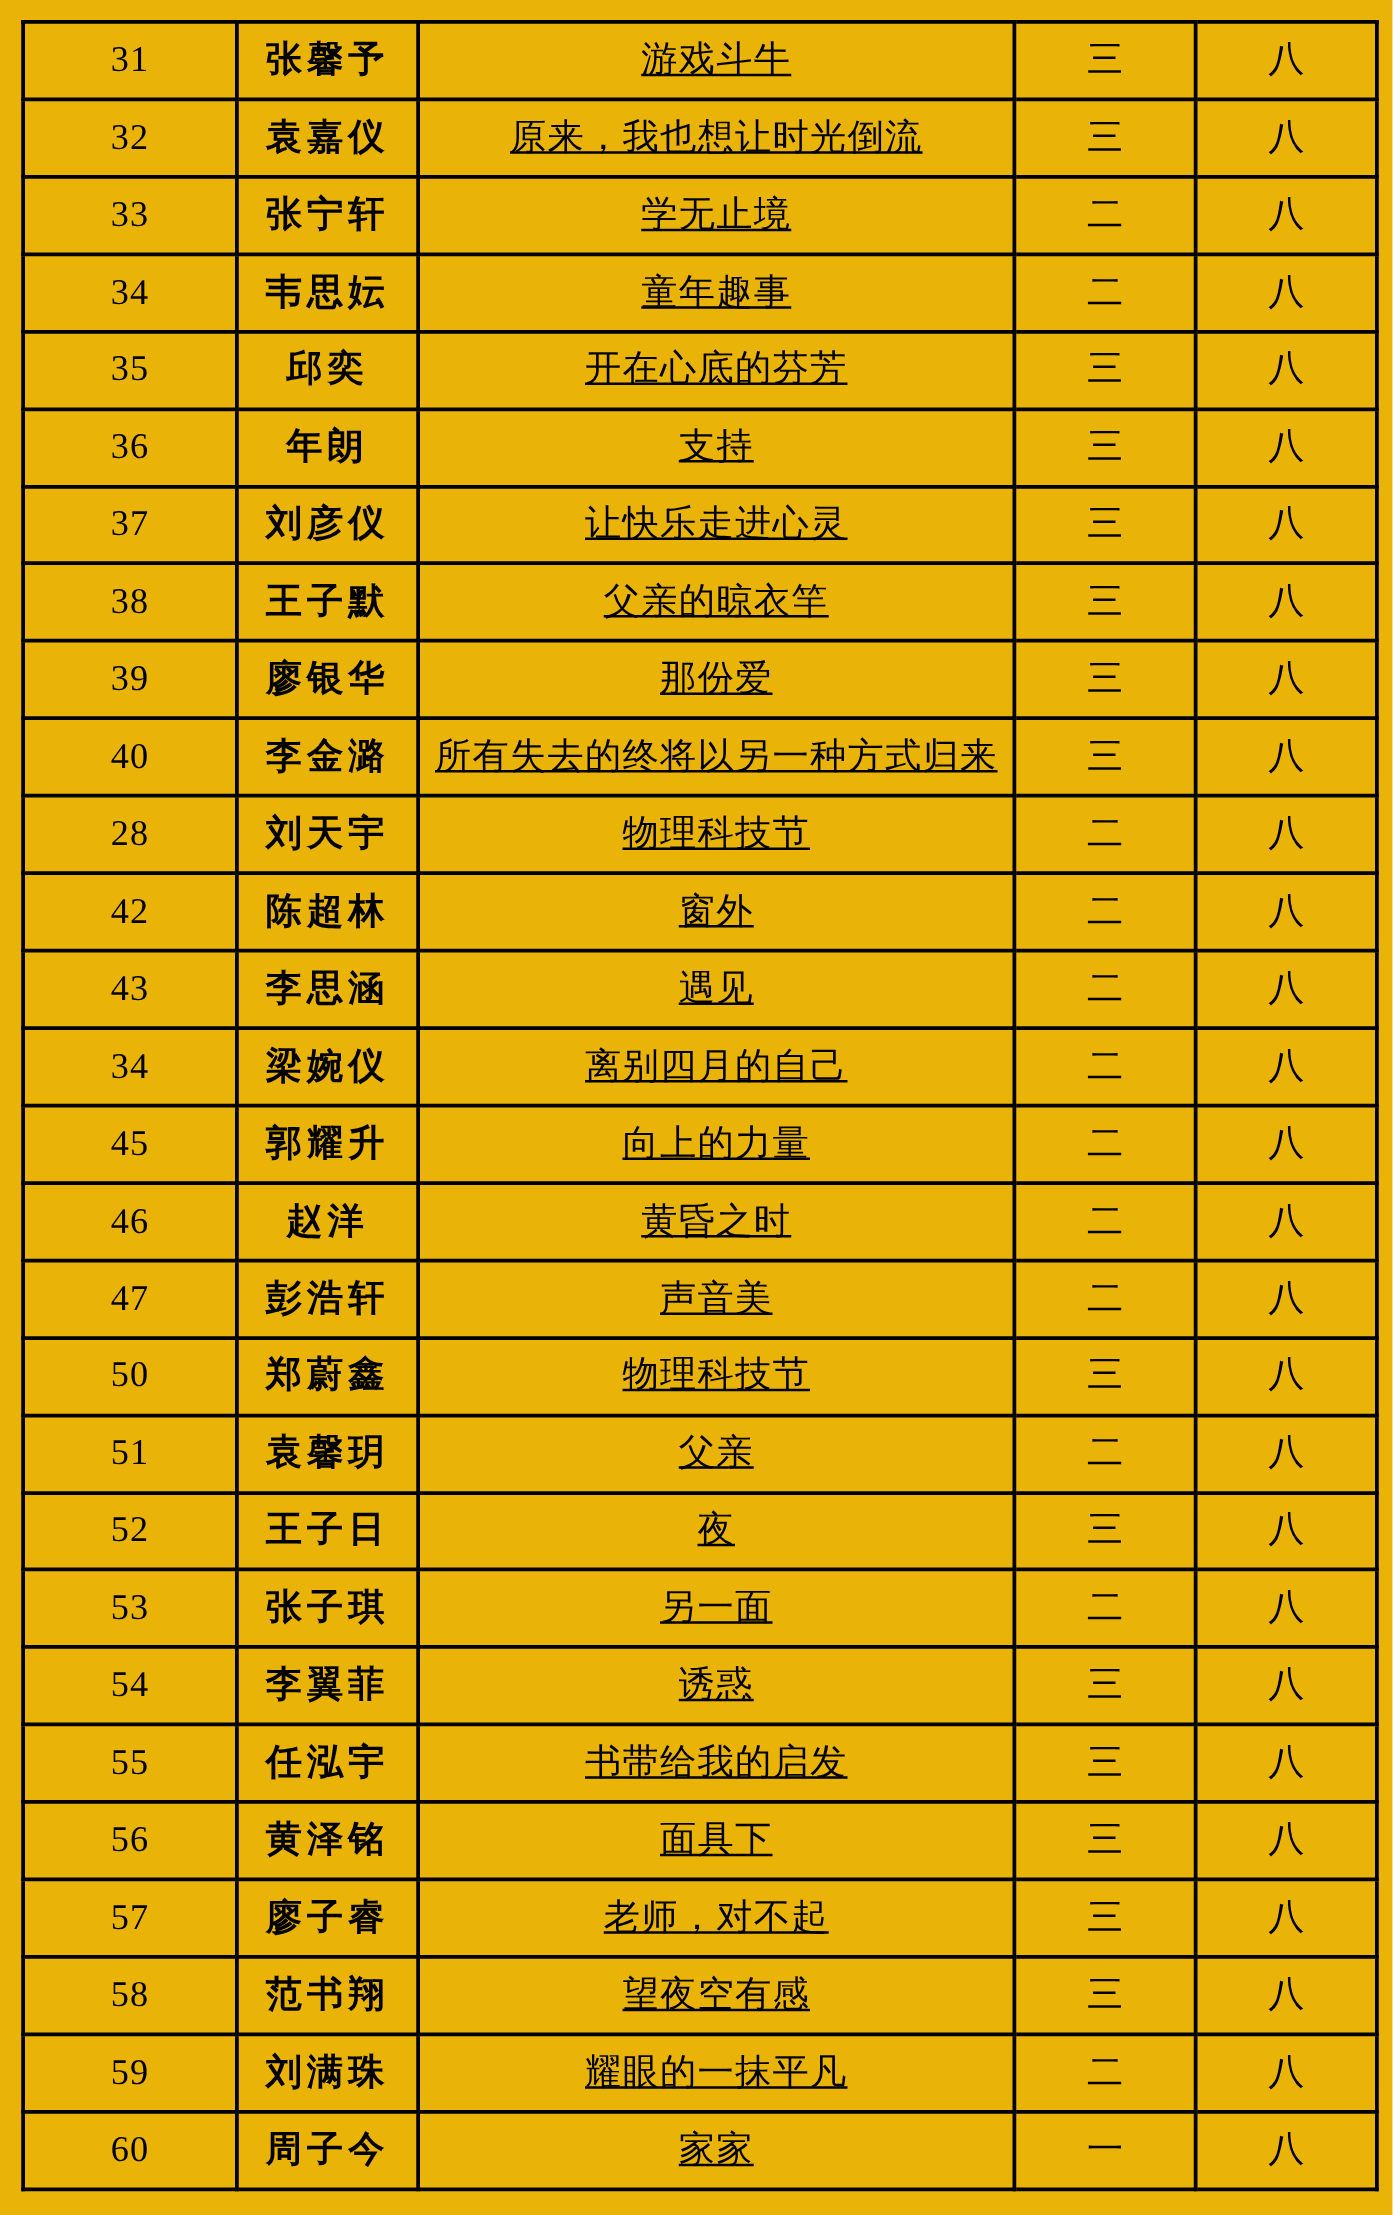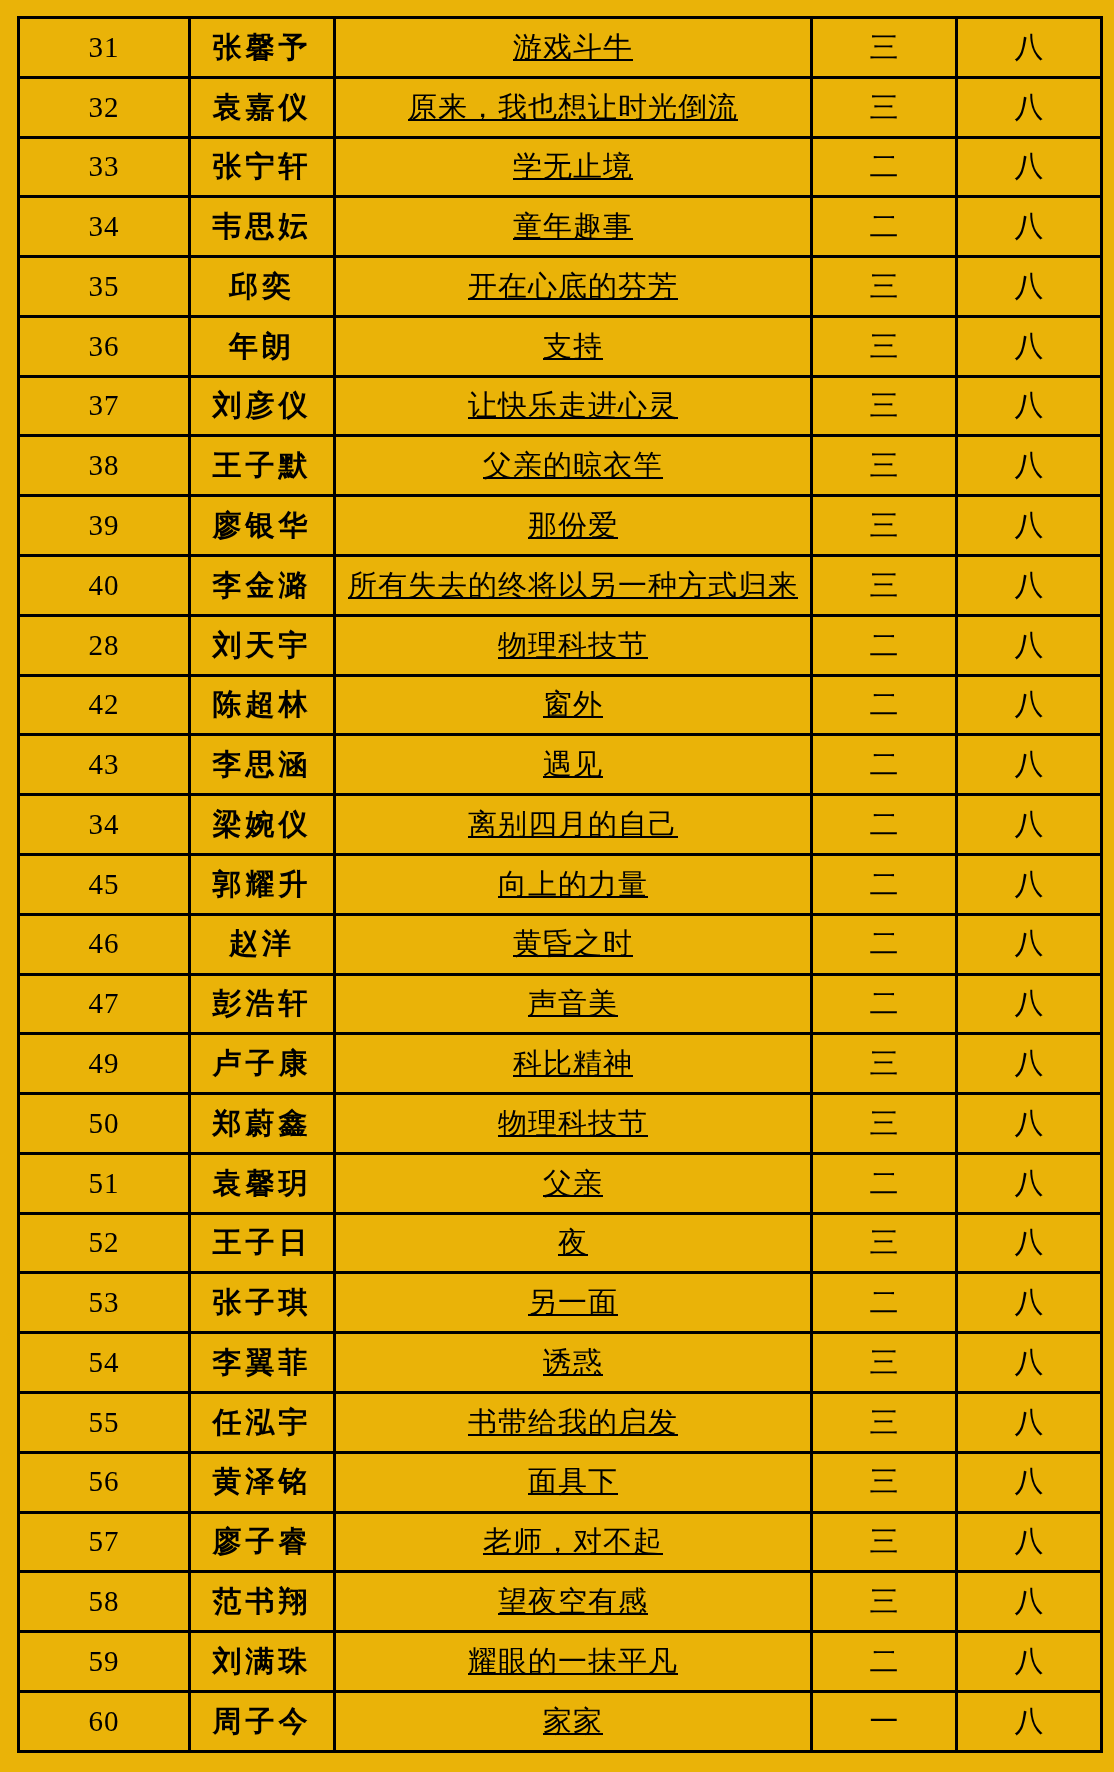--- a/index.html
+++ b/index.html
@@ -180,13 +180,6 @@
           <td class="c-grade">八</td>
         </tr>
         <tr>
-          <td class="c-num">49</td>
-          <td class="c-name">卢子康</td>
-          <td class="c-title">科比精神</td>
-          <td class="c-prize">三</td>
-          <td class="c-grade">八</td>
-        </tr>
-        <tr>
           <td class="c-num">50</td>
           <td class="c-name">郑蔚鑫</td>
           <td class="c-title">物理科技节</td>

